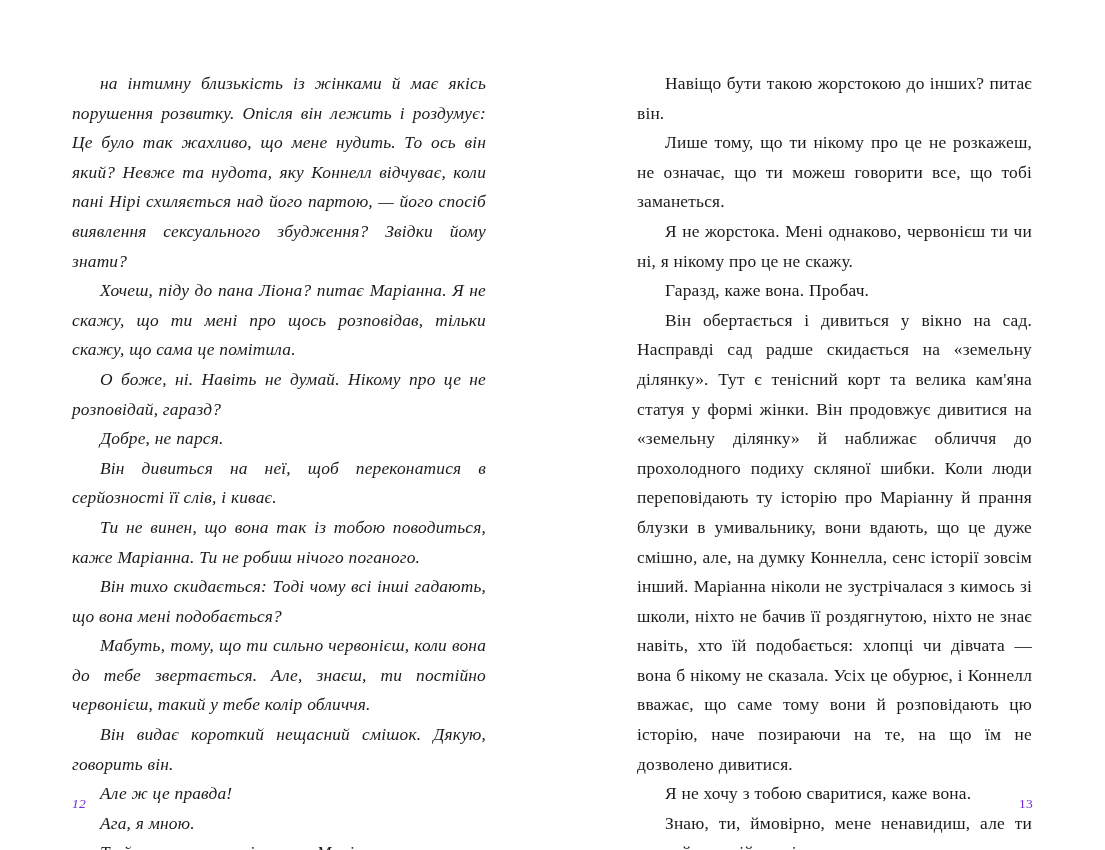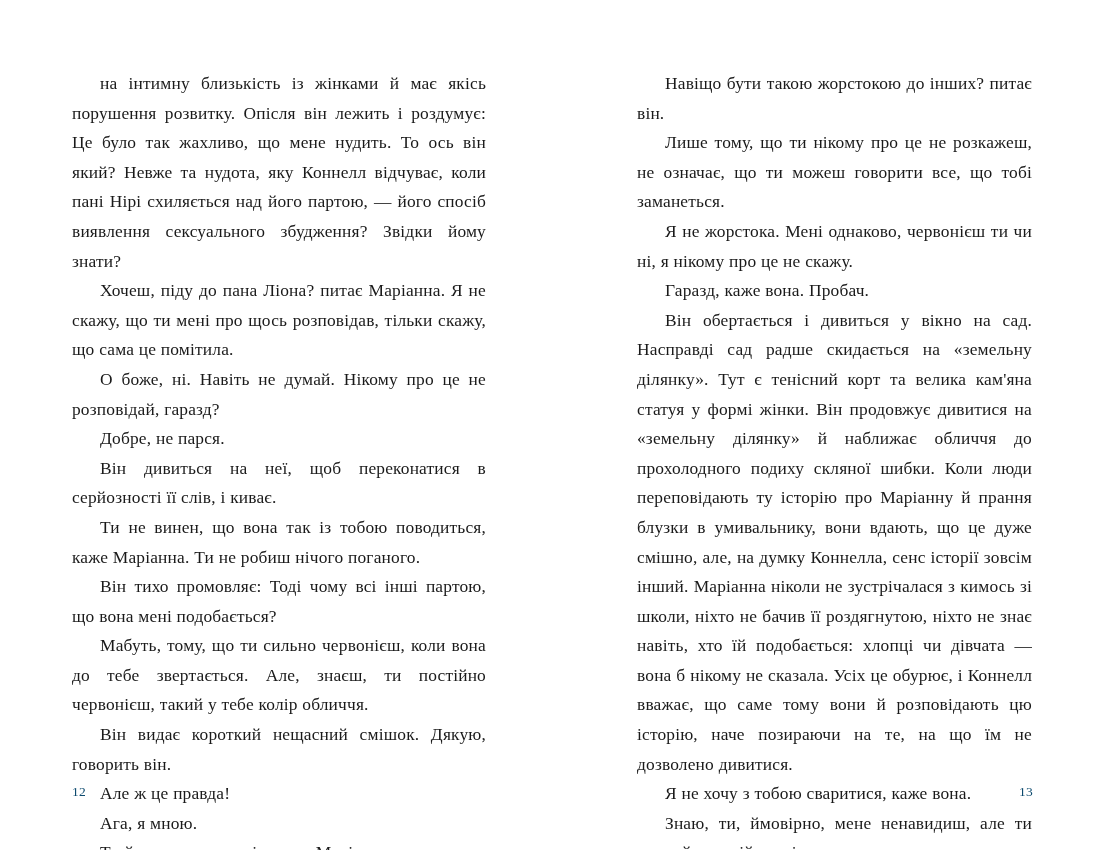--- a/index.html
+++ b/index.html
@@ -30,7 +30,7 @@
     height: 850px;
     box-sizing: border-box;
   }
-  .page-left  { width: 552px; }
+  .page-left  { width: 552px; font-style: italic; }
   .page-right { width: 553px; }
 
   .text-block {

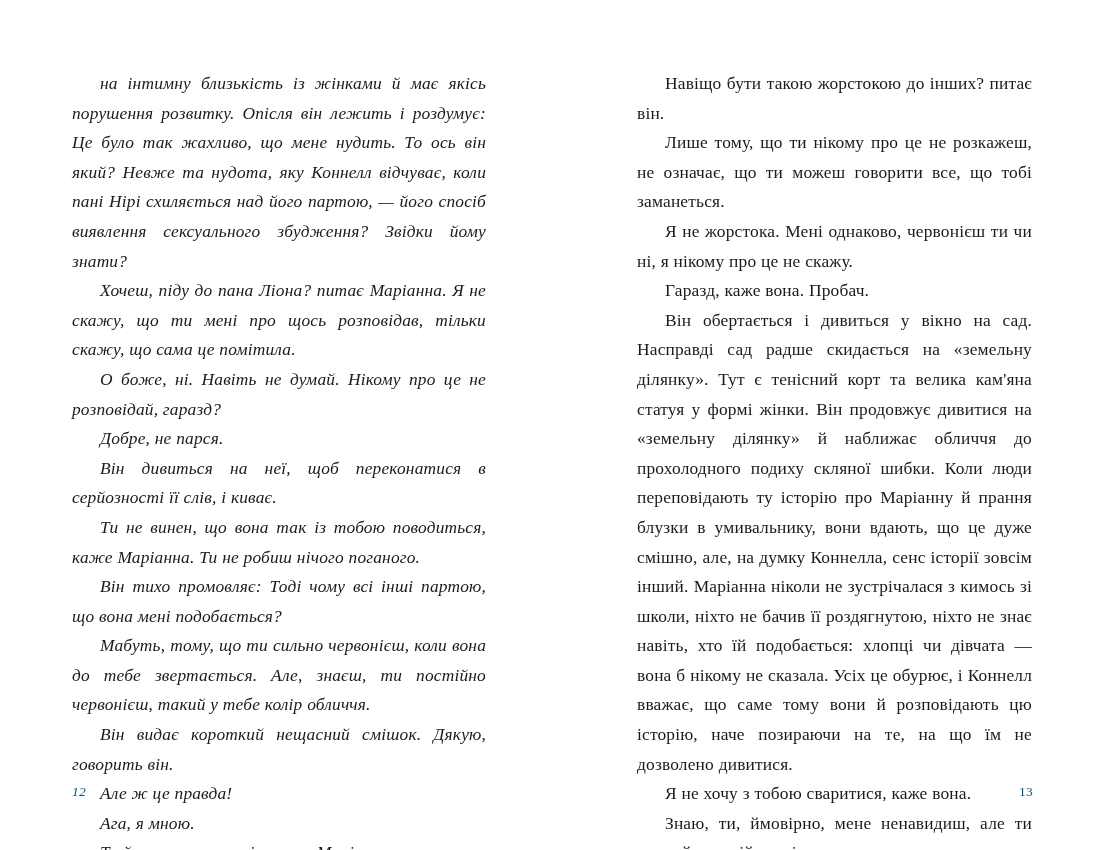--- a/index.html
+++ b/index.html
@@ -82,7 +82,7 @@
         <p class="para">Добре, не парся.</p>
         <p class="para">Він дивиться на неї, щоб переконатися в серйозності її слів, і киває.</p>
         <p class="para">Ти не винен, що вона так із тобою поводиться, каже Маріанна. Ти не робиш нічого поганого.</p>
-        <p class="para">Він тихо промовляє: Тоді чому всі інші партою, що вона мені подобається?</p>
+        <p class="para">Він тихо скидається: Тоді чому всі інші гадають, що вона мені подобається?</p>
         <p class="para">Мабуть, тому, що ти сильно червонієш, коли вона до тебе звертається. Але, знаєш, ти постійно червонієш, такий у тебе колір обличчя.</p>
         <p class="para">Він видає короткий нещасний смішок. Дякую, говорить він.</p>
         <p class="para">Але ж це правда!</p>

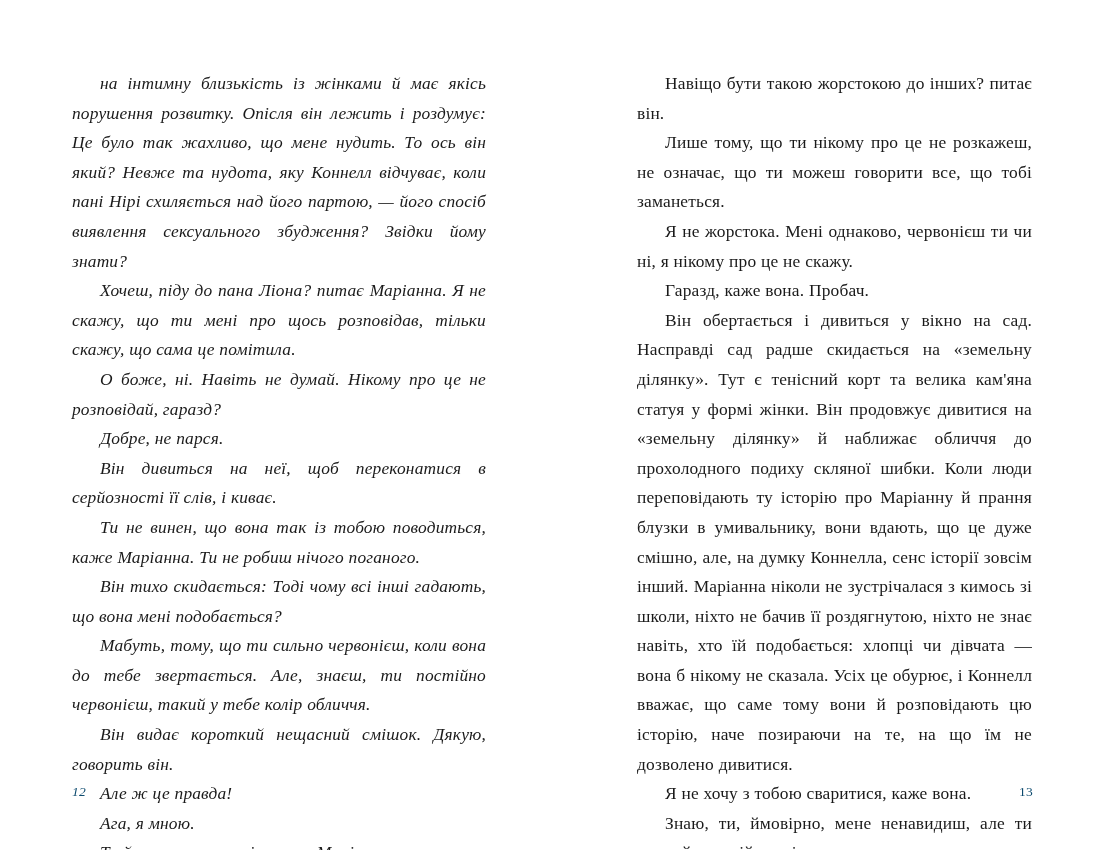--- a/index.html
+++ b/index.html
@@ -60,10 +60,10 @@
 
   .folio {
     position: absolute;
-    bottom: 52px;
+    bottom: 40px;
     font-size: 13.5px;
     line-height: 1;
-    color: #0c4a6e;
+    color: #6d28d9;
     letter-spacing: 0.02em;
   }
   .folio-left  { left: 72px;  }

